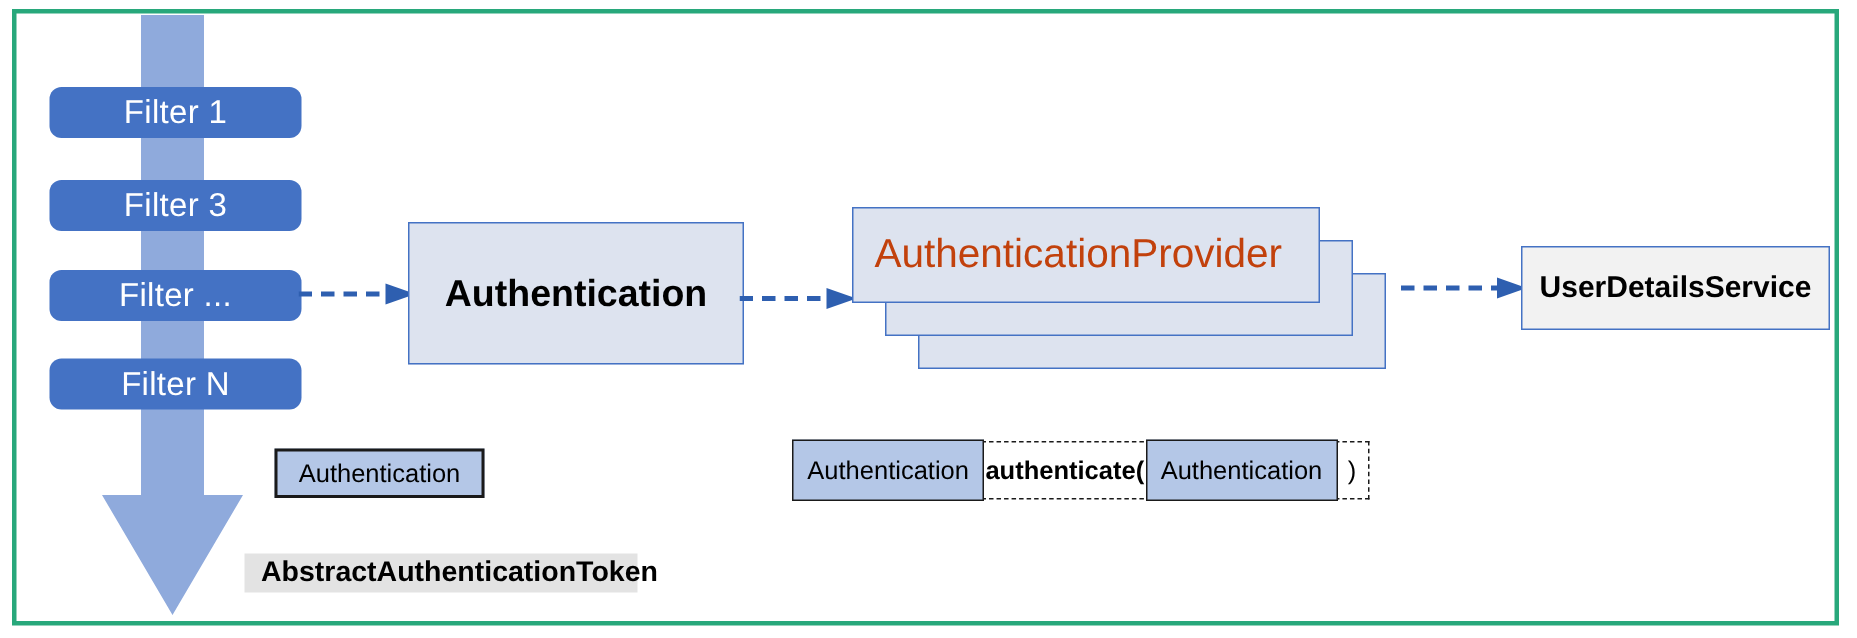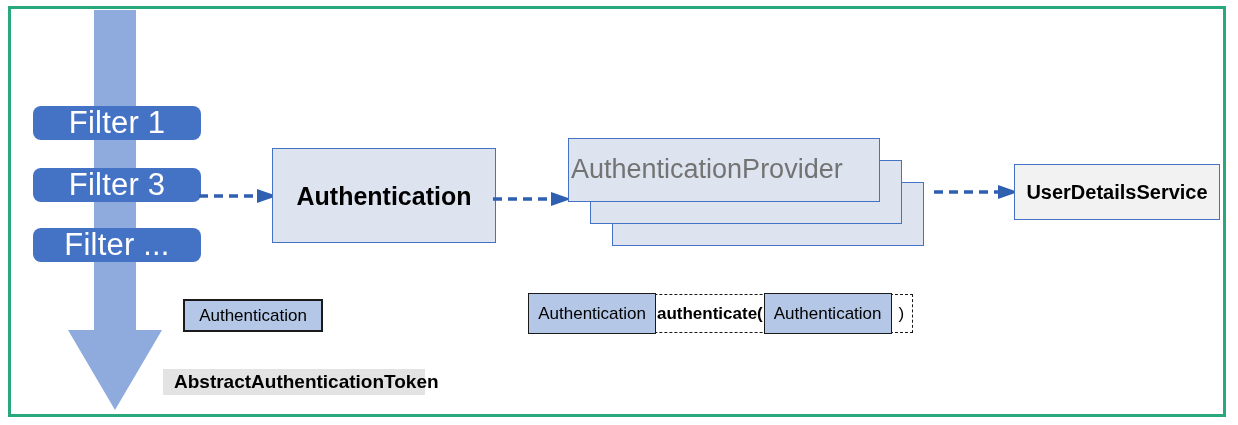--- a/index.html
+++ b/index.html
@@ -44,12 +44,11 @@
     background: #4472C4;
     border-radius: 8px;
     color: #ffffff;
-    font-size: 31px;
+    font-size: 22px;
     line-height: 34px;
     text-align: center;
     white-space: nowrap;
     letter-spacing: .2px;
-    margin-top: 48px;
   }
   #filter-1 { top: 58px; }
   #filter-2 { top: 120px; }

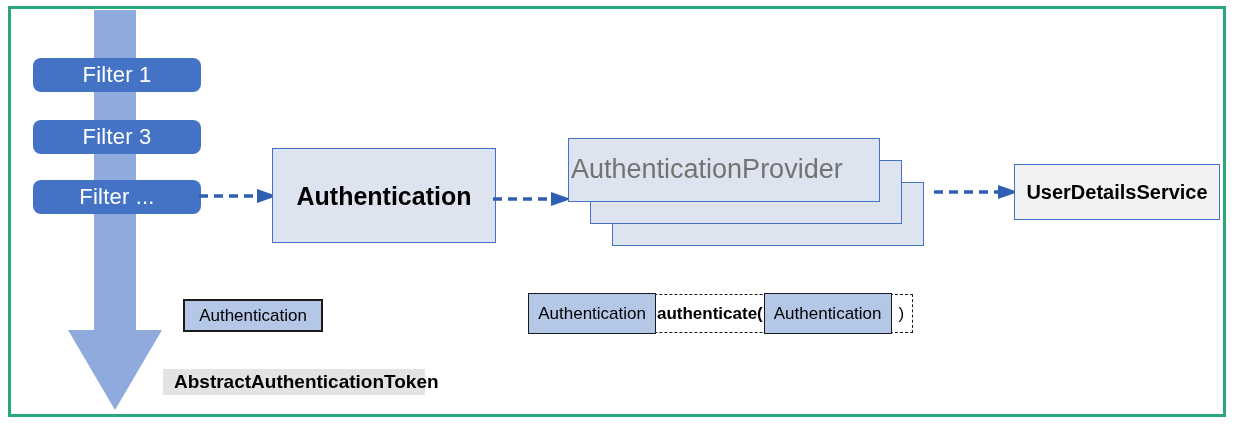--- a/index.html
+++ b/index.html
@@ -86,10 +86,10 @@
     border: 1.6px solid #4472C4;
     box-sizing: border-box;
     font-size: 27px;
-    color: #737373;
+    color: #c2410c;
     white-space: nowrap;
     overflow: hidden;
-    padding-left: 2px;
+    padding-left: 14px;
     line-height: 60px;
   }
   #provider-3 { left: 612px; top: 182px; }

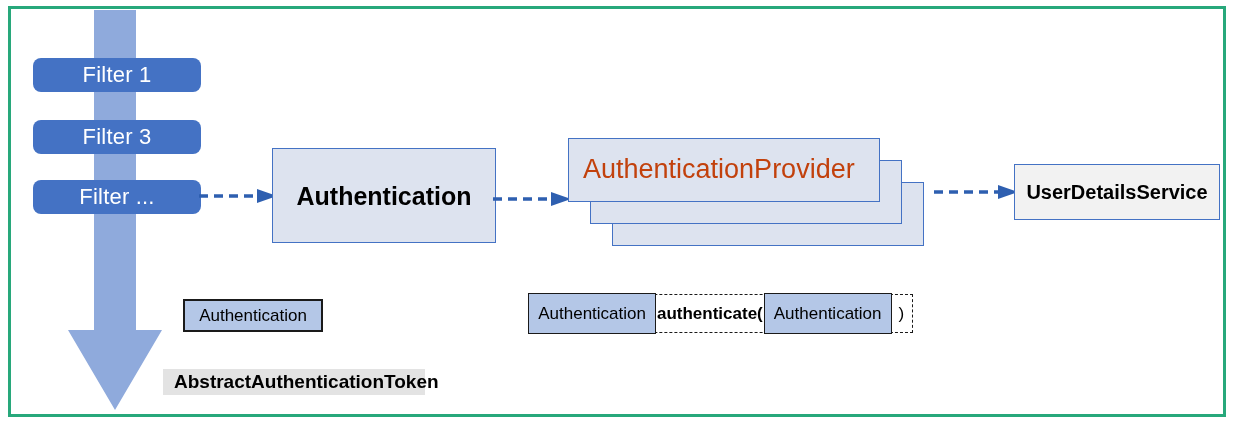--- a/index.html
+++ b/index.html
@@ -209,6 +209,7 @@
   <div class="filter-chip" id="filter-1">Filter 1</div>
   <div class="filter-chip" id="filter-2">Filter 3</div>
   <div class="filter-chip" id="filter-3">Filter ...</div>
+  <div class="filter-chip" id="filter-4">Filter N</div>
 
   <svg class="connector" id="conn-filter-manager" viewBox="0 0 78 20">
     <line x1="0" y1="10" x2="60" y2="10" stroke="#2E5FB0" stroke-width="3.4" stroke-dasharray="9 6"></line>

